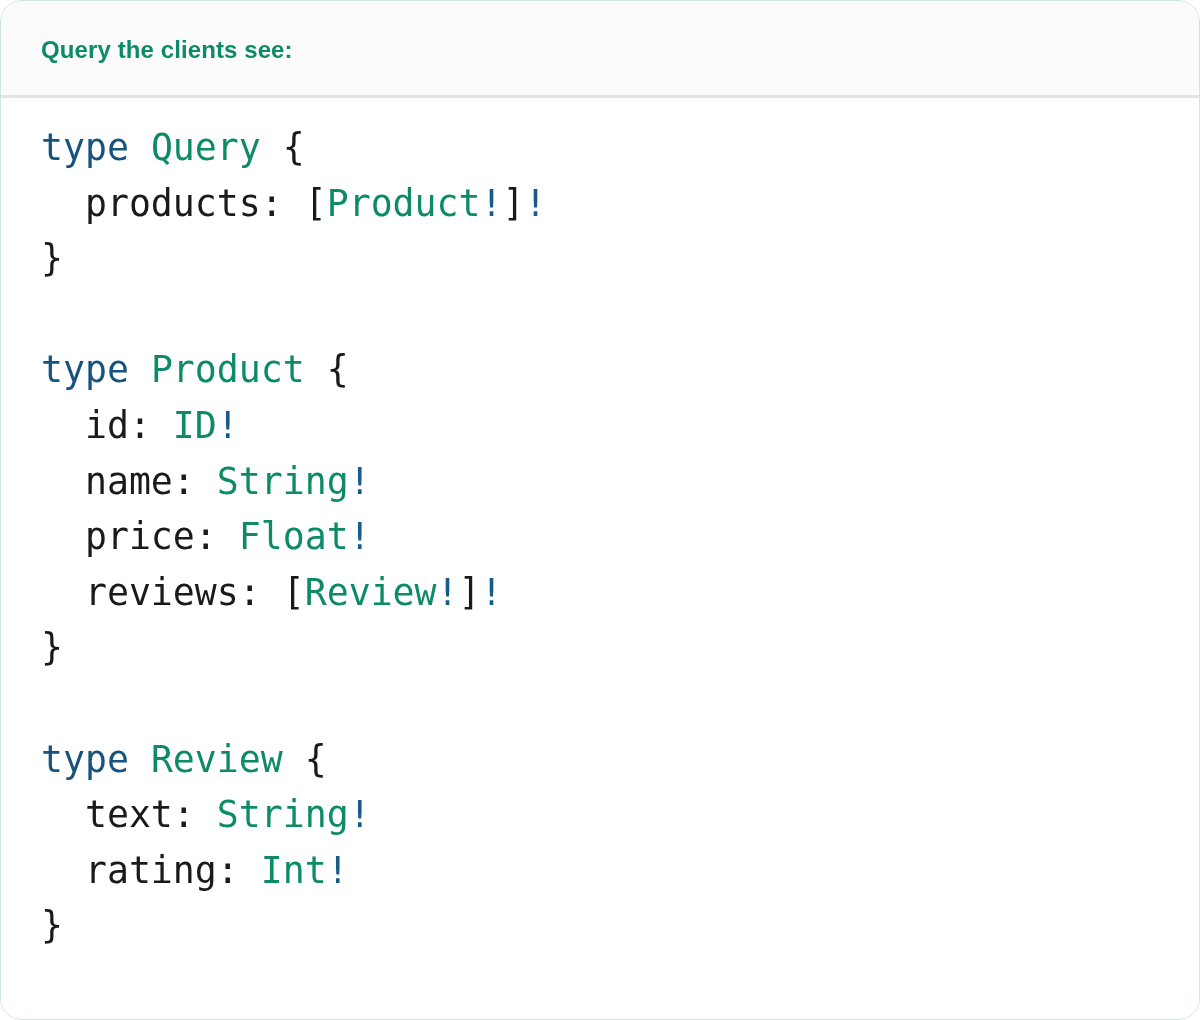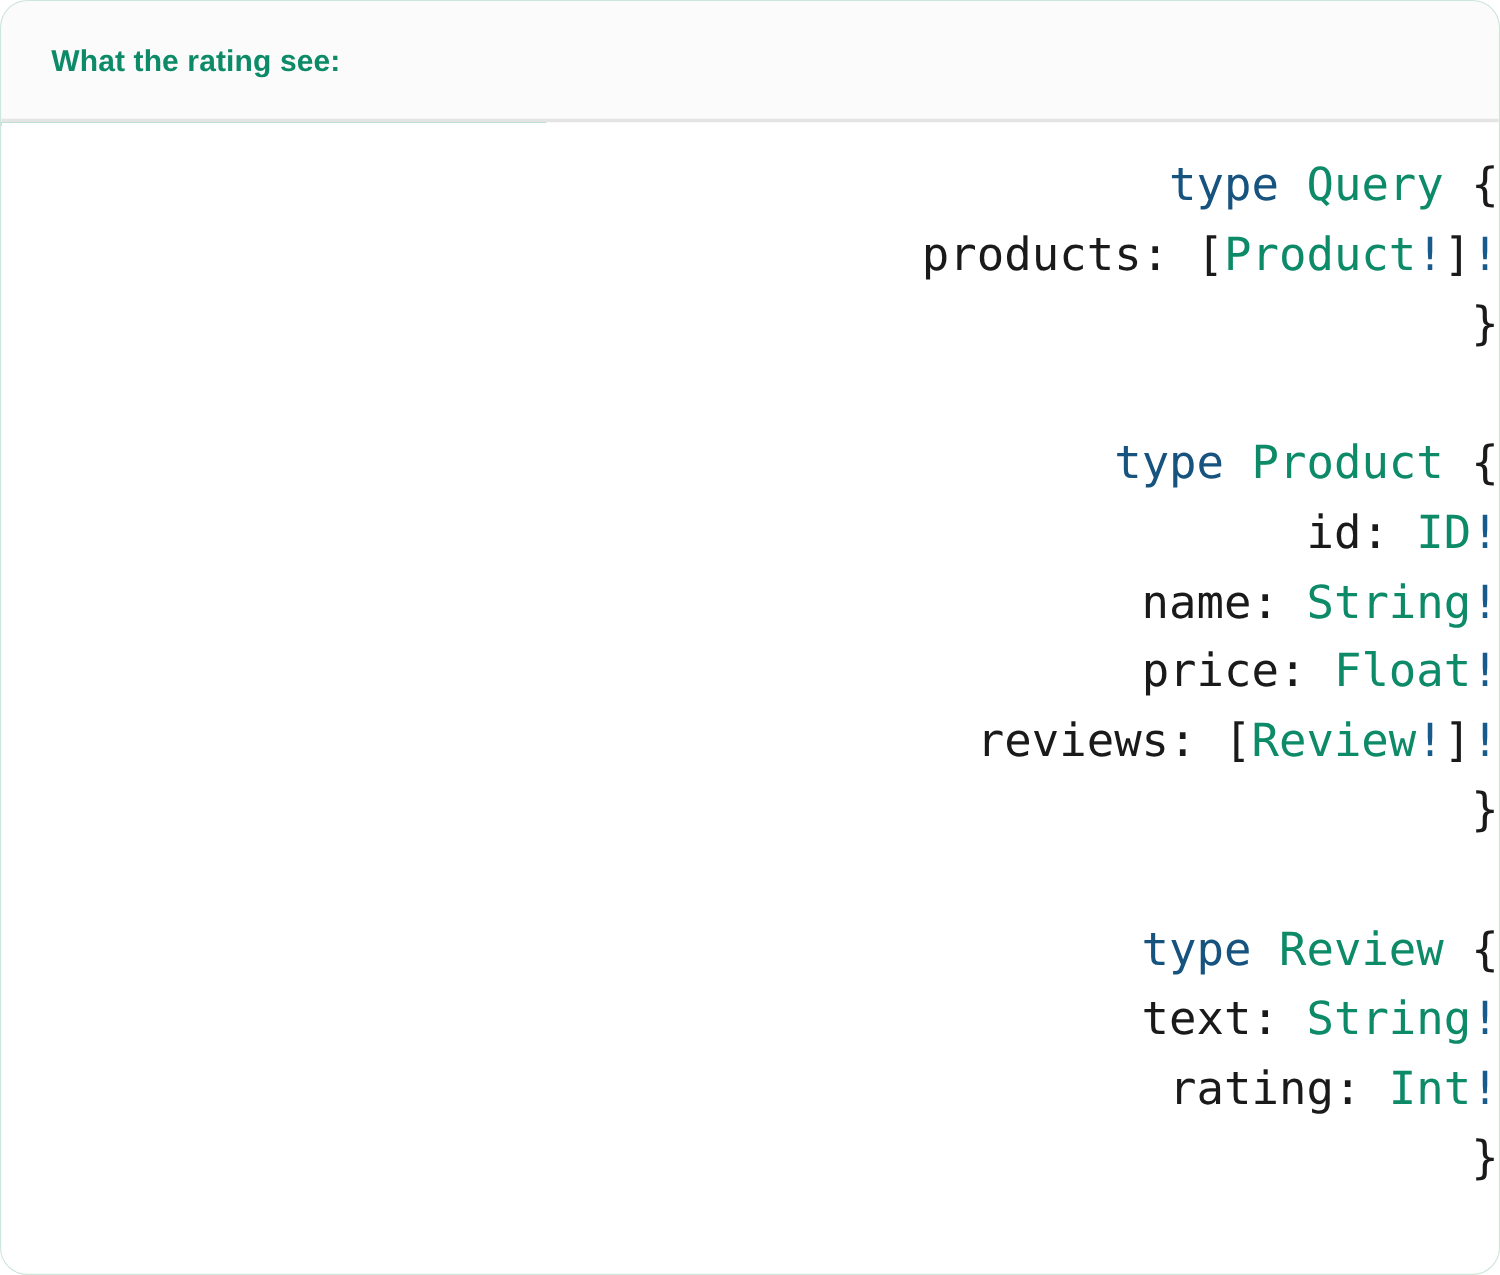--- a/index.html
+++ b/index.html
@@ -88,7 +88,7 @@
 
   <div class="tabbar">
     <div class="tab">
-      <span class="tab-label">What the rating see:</span>
+      <span class="tab-label">Query the clients see:</span>
     </div>
   </div>
 

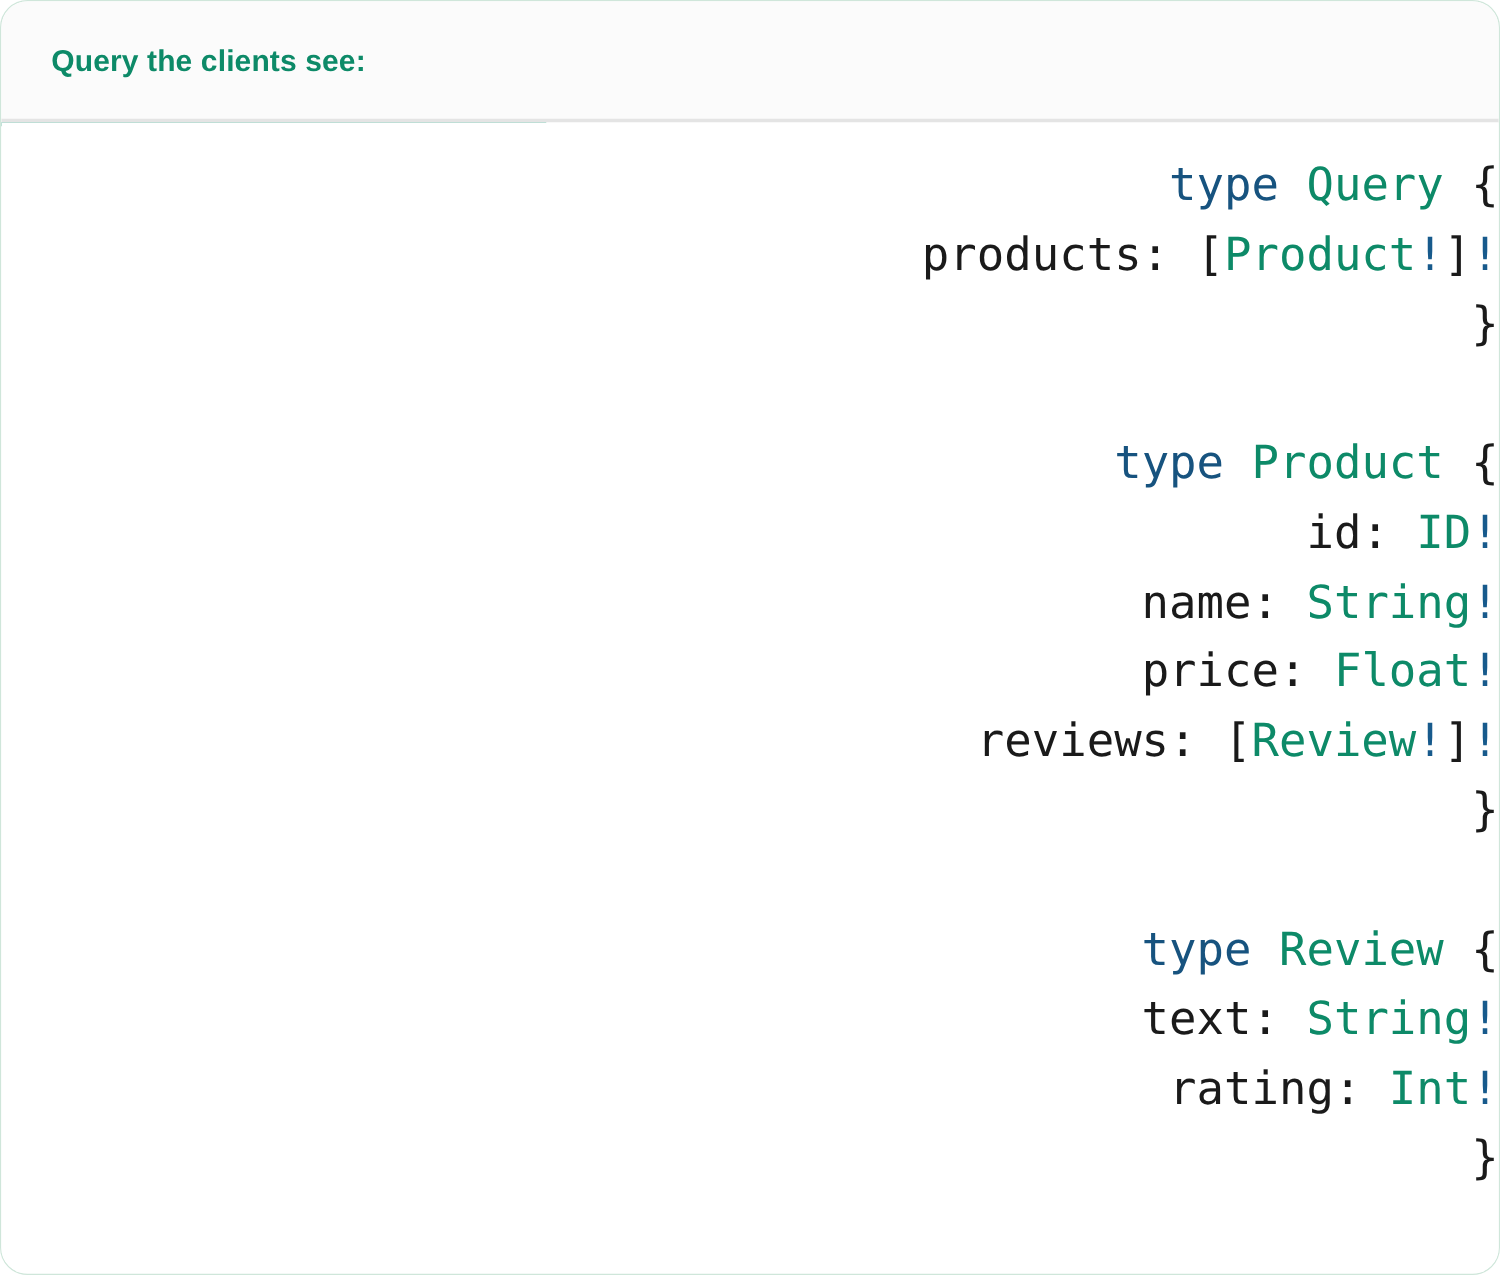--- a/index.html
+++ b/index.html
@@ -70,7 +70,6 @@
     white-space: pre;
     color: #1a1a1a;
     font-weight: 500;
-    text-align: right;
     -webkit-font-smoothing: antialiased;
   }
 

